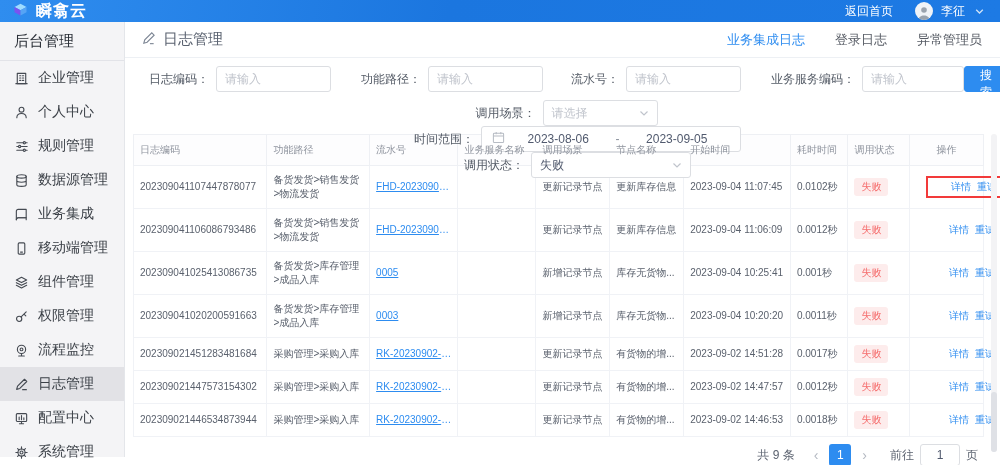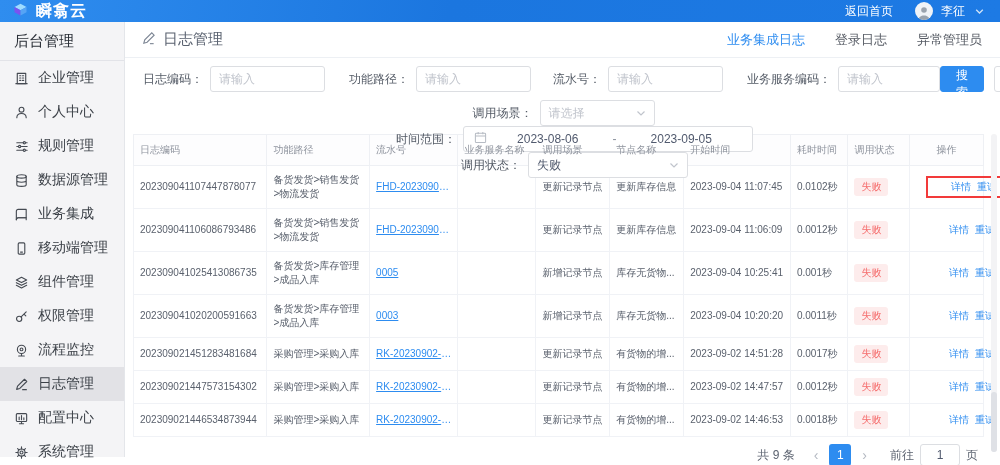--- a/index.html
+++ b/index.html
@@ -34,7 +34,7 @@
   .filters { padding:8px 16px; }
   .f-row { display:flex; align-items:center; height:26px; margin-bottom:8px; }
   .fg { display:flex; align-items:center; }
-  .f-label { font-size:12px; color:#545b66; text-align:right; margin-right:7px; white-space:nowrap; }
+  .f-label { font-size:12px; color:#545b66; text-align:right; margin-right:7px; white-space:nowrap;margin-left:6px; }
   .w62 { width:62px; } .w48 { width:48px; } .w86 { width:86px; }
   .f-input { width:115px; height:26px; border:1px solid #dcdee2; border-radius:3px; padding:0 8px;
     font-size:12px; color:#515a6e; outline:none; }

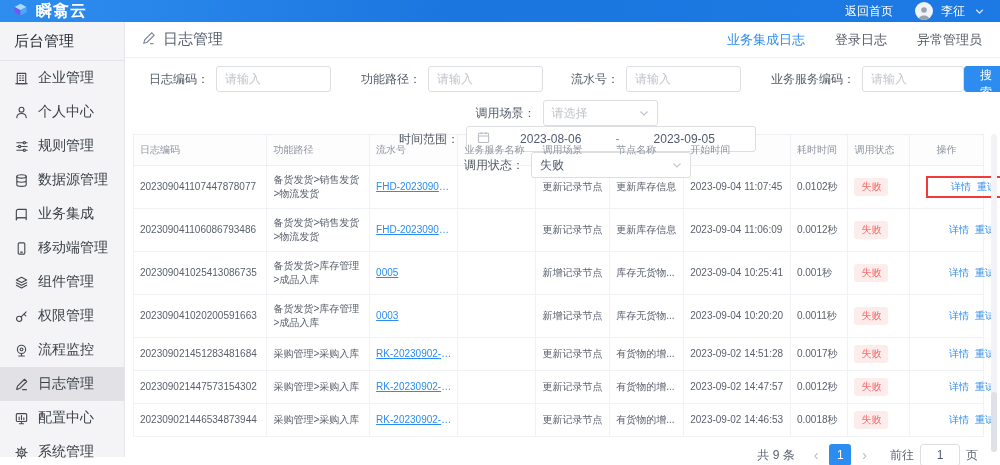--- a/index.html
+++ b/index.html
@@ -50,7 +50,7 @@
   .select-box .ph { color:#c0c4cc; }
   .select-box .val { color:#515a6e; }
   .select-box.w160 { width:160px; }
-  .date-box { width:290px; height:26px; border:1px solid #dcdee2; border-radius:3px; display:flex;
+  .date-box { width:260px; height:26px; border:1px solid #dcdee2; border-radius:3px; display:flex;
     align-items:center; padding:0 10px; font-size:12px; color:#515a6e; cursor:pointer; background:#fff; }
   .date-val { flex:1; text-align:center; }
   .date-sep { color:#8a919c; padding:0 4px; }

